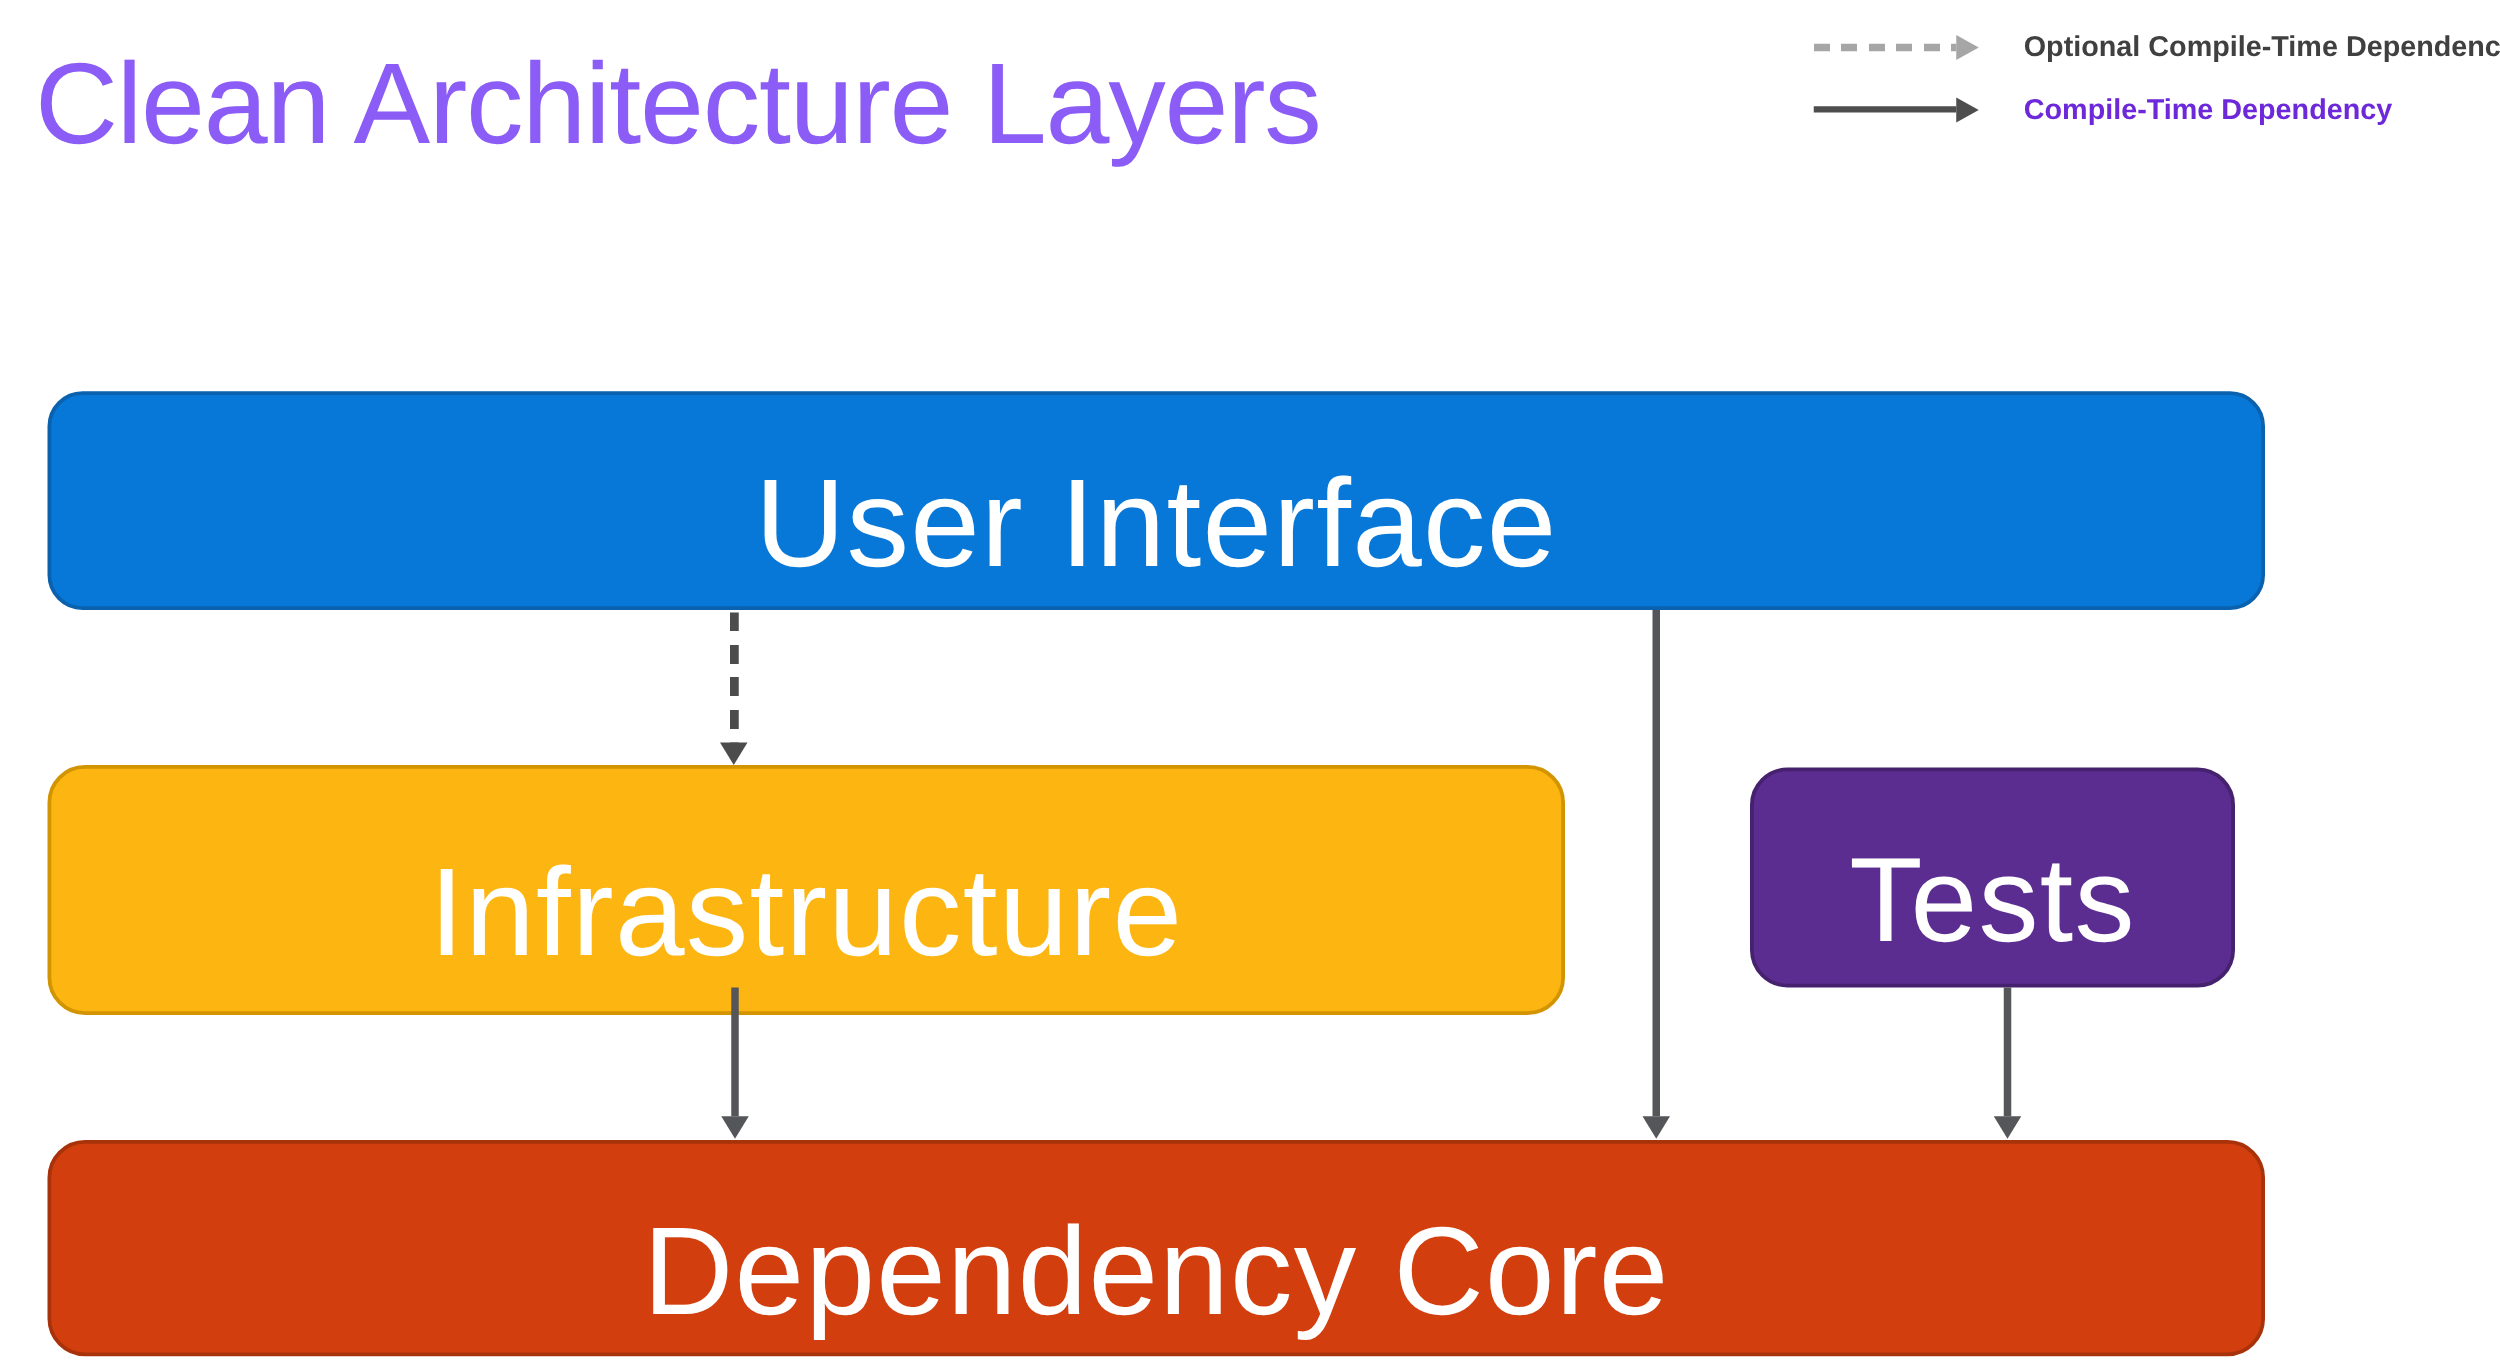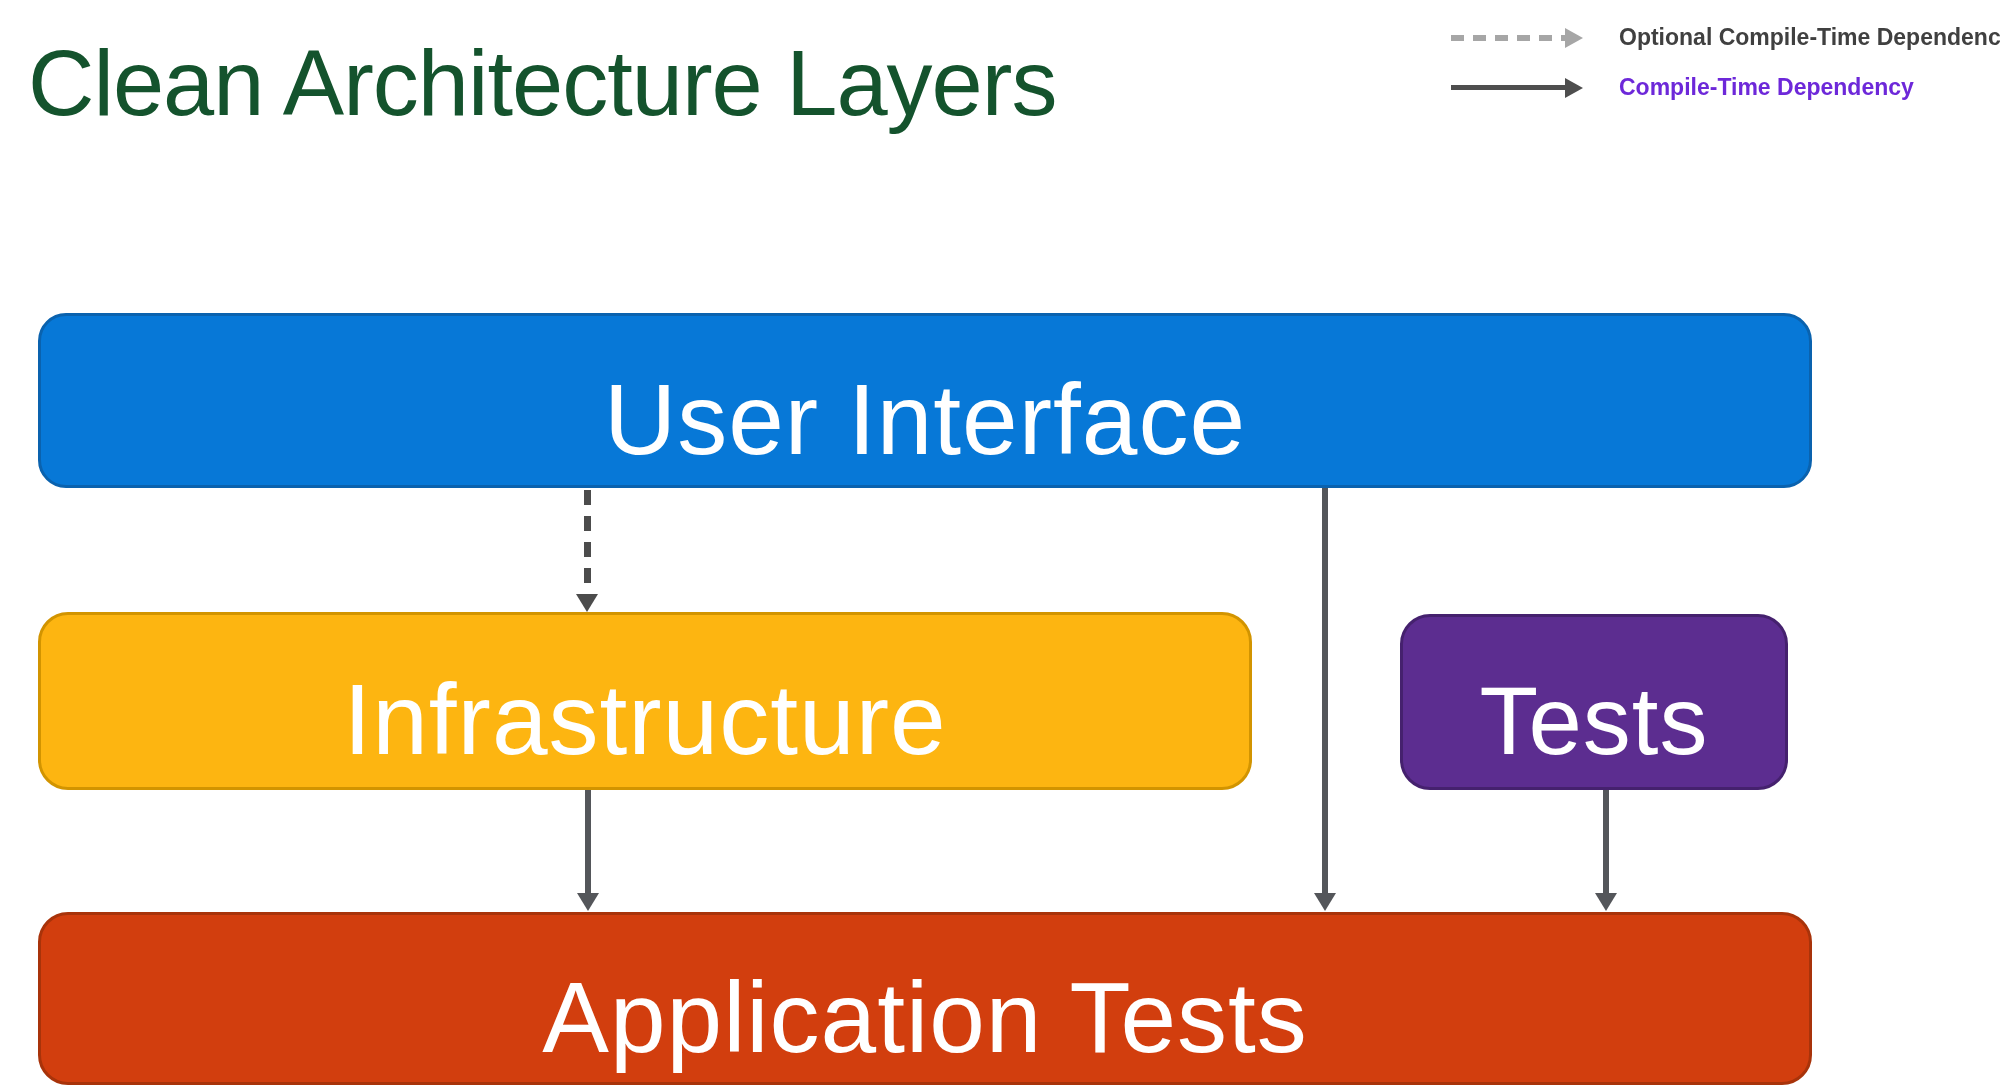--- a/index.html
+++ b/index.html
@@ -124,7 +124,7 @@
 
 <div id="canvas">
 
-  <div id="page-title" style="color: #14532d;">Clean Architecture Layers</div>
+  <div id="page-title" style="color: #8b5cf6;">Clean Architecture Layers</div>
 
   <div class="legend-row" id="legend-optional">
     <div class="arrow-h dashed" style="--c: #a6a6a6;">

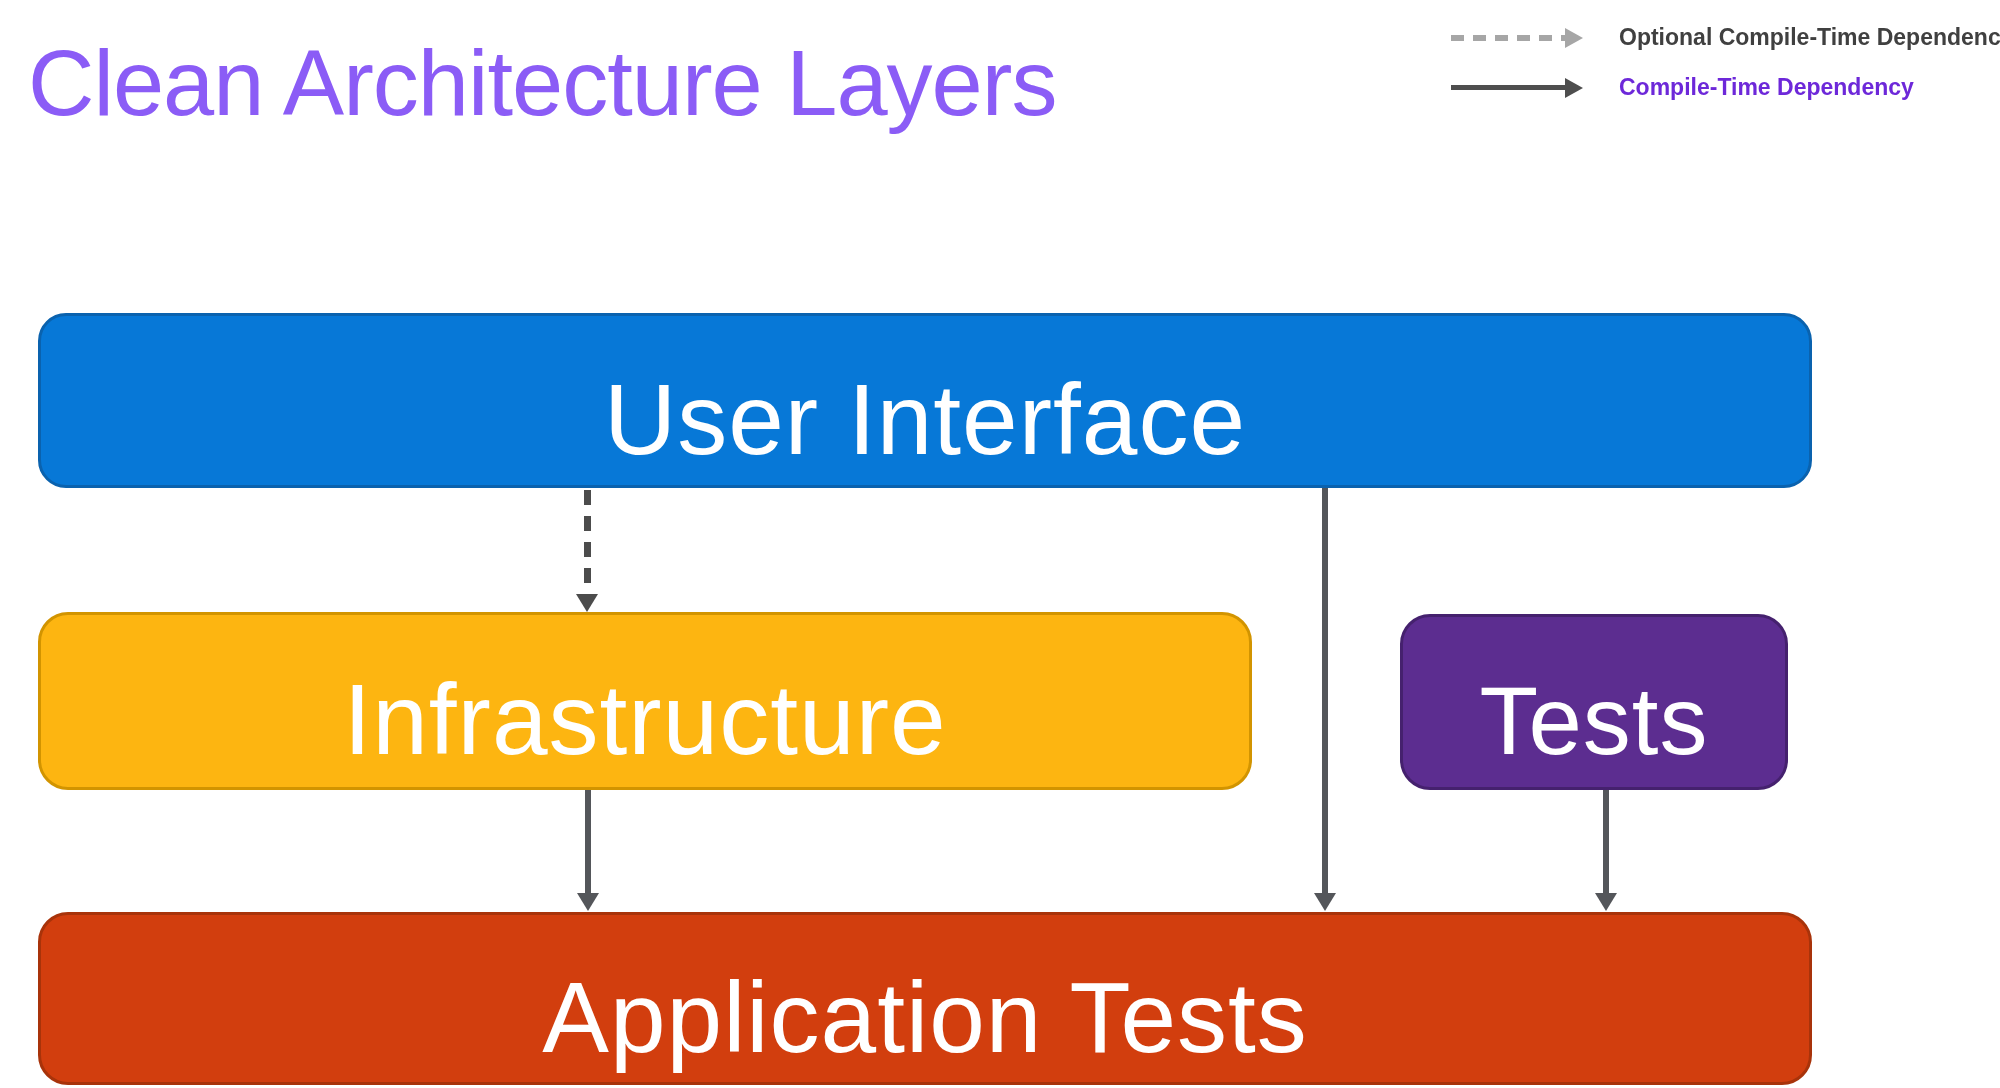--- a/index.html
+++ b/index.html
@@ -86,7 +86,7 @@
     margin-top: 37px;
   }
   #layer-user-interface   { left: 38px;   top: 313px; width: 1774px; height: 175px; border-radius: 28px; }
-  #layer-infrastructure   { left: 38px;   top: 612px; width: 1214px; height: 178px; }
+  #layer-infrastructure   { left: 38px;   top: 612px; width: 1214px; height: 200px; }
   #layer-tests            { left: 1400px; top: 614px; width: 388px;  height: 176px; }
   #layer-tests .layer-label { font-size: 96px; }
   #layer-application-core { left: 38px;   top: 912px; width: 1774px; height: 173px; }

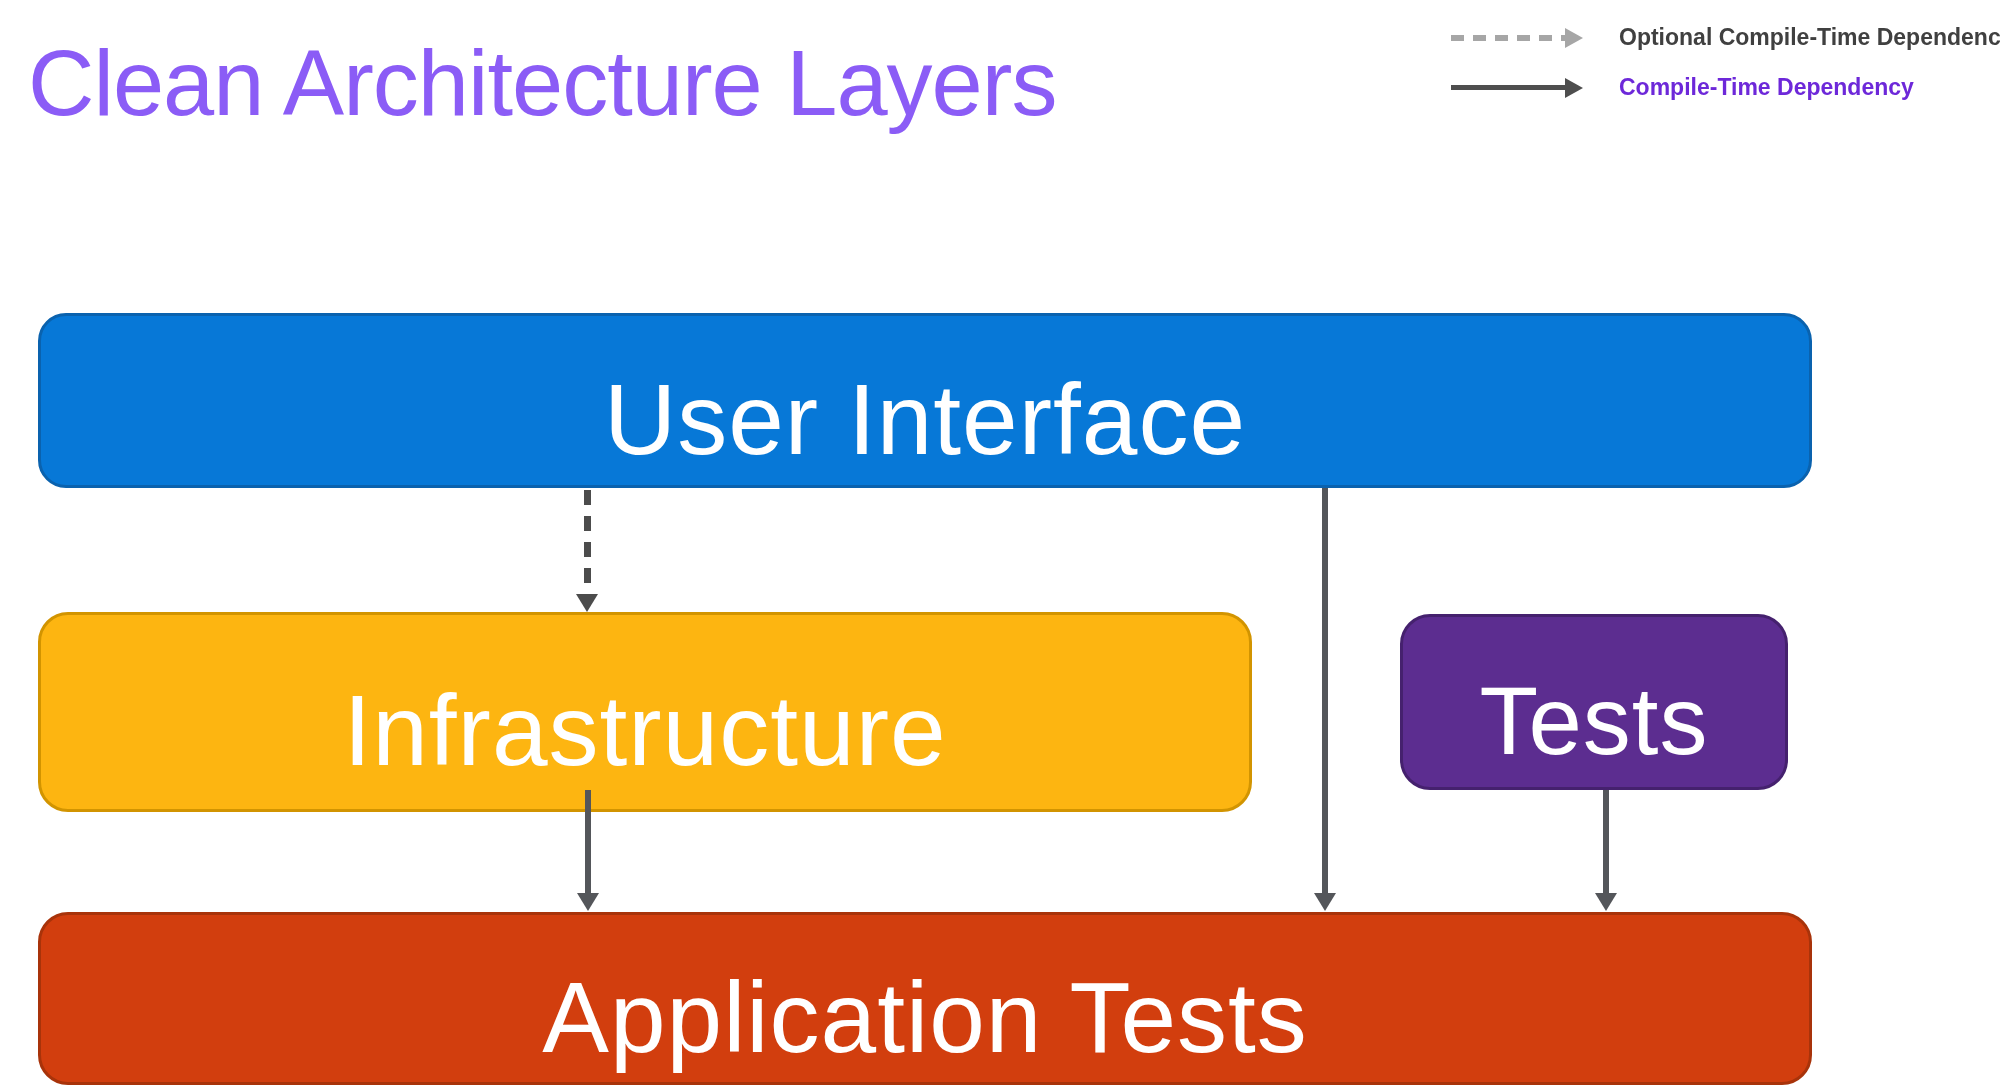--- a/index.html
+++ b/index.html
@@ -155,7 +155,7 @@
   </div>
 
   <div class="layer" id="layer-application-core" style="background-color: rgb(210, 62, 14); border-color: rgb(168, 51, 10);">
-    <span class="layer-label">Application Tests</span>
+    <span class="layer-label">Dependency Core</span>
   </div>
 
   <div class="arrow-v dashed" id="arrow-ui-to-infrastructure" style="--c: #4c4c4c;">

